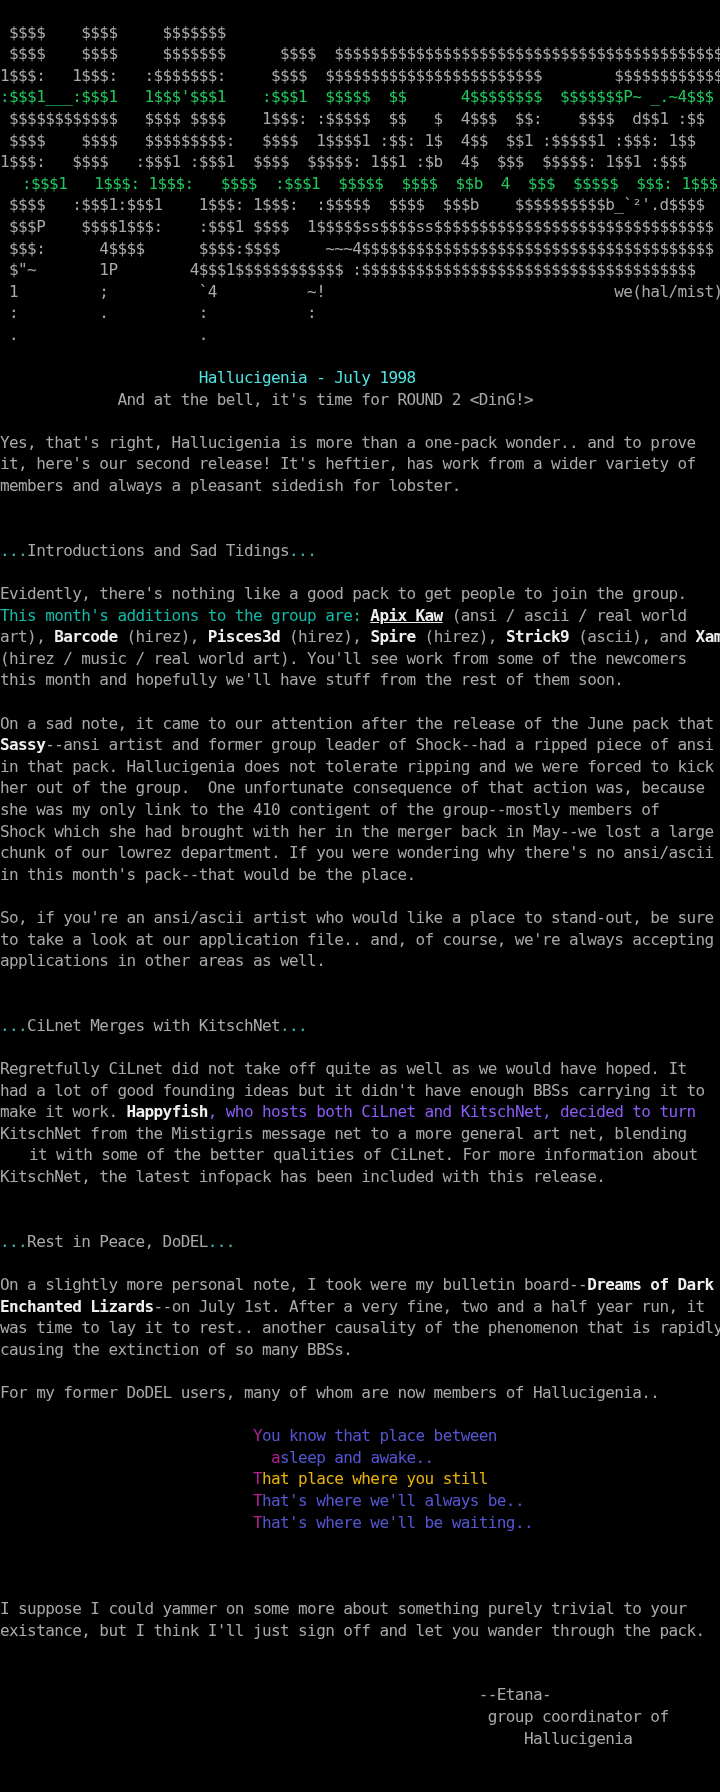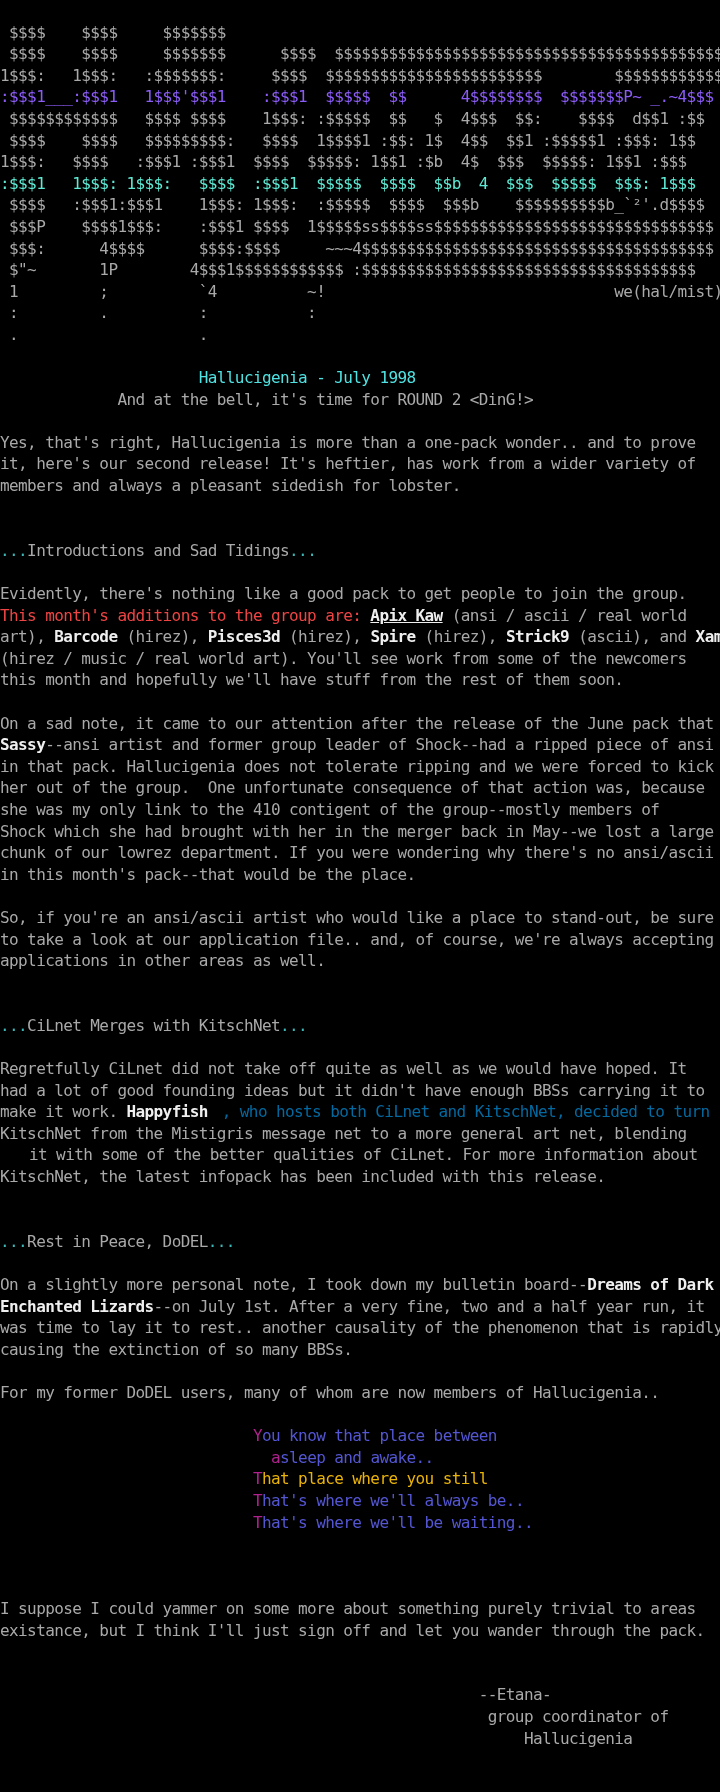--- a/index.html
+++ b/index.html
@@ -30,7 +30,7 @@
     <div class="line"><span class="seg" style="color: rgb(169, 169, 169);"> $$$$    $$$$     $$$$$$$</span></div>
     <div class="line"><span class="seg" style="color: rgb(169, 169, 169);"> $$$$    $$$$     $$$$$$$      $$$$  $$$$$$$$$$$$$$$$$$$$$$$$$$$$$$$$$$$$$$$$$$$</span></div>
     <div class="line"><span class="seg" style="color: rgb(169, 169, 169);">1$$$:   1$$$:   :$$$$$$$:     $$$$  $$$$$$$$$$$$$$$$$$$$$$$$        $$$$$$$$$$$$</span></div>
-    <div class="line"><span class="seg" style="color: #8b5cf6;">:$$$1___:$$$1   1$$$'$$$1    :$$$1  $$$$$  $$      4$$$$$$$$  $$$$$$$P~ _.~4$$$</span></div>
+    <div class="line"><span class="seg" style="color: #22c55e;">:$$$1___:$$$1   1$$$'$$$1    :$$$1  $$$$$  $$      4$$$$$$$$  $$$$$$$P~ _.~4$$$</span></div>
     <div class="line"><span class="seg" style="color: rgb(169, 169, 169);"> $$$$$$$$$$$$   $$$$ $$$$    1$$$: :$$$$$  $$   $  4$$$  $$:    $$$$  d$$1 :$$</span></div>
     <div class="line"><span class="seg" style="color: rgb(169, 169, 169);"> $$$$    $$$$   $$$$$$$$$:   $$$$  1$$$$1 :$$: 1$  4$$  $$1 :$$$$$1 :$$$: 1$$</span></div>
     <div class="line"><span class="seg" style="color: rgb(169, 169, 169);">1$$$:   $$$$   :$$$1 :$$$1  $$$$  $$$$$: 1$$1 :$b  4$  $$$  $$$$$: 1$$1 :$$$</span></div>

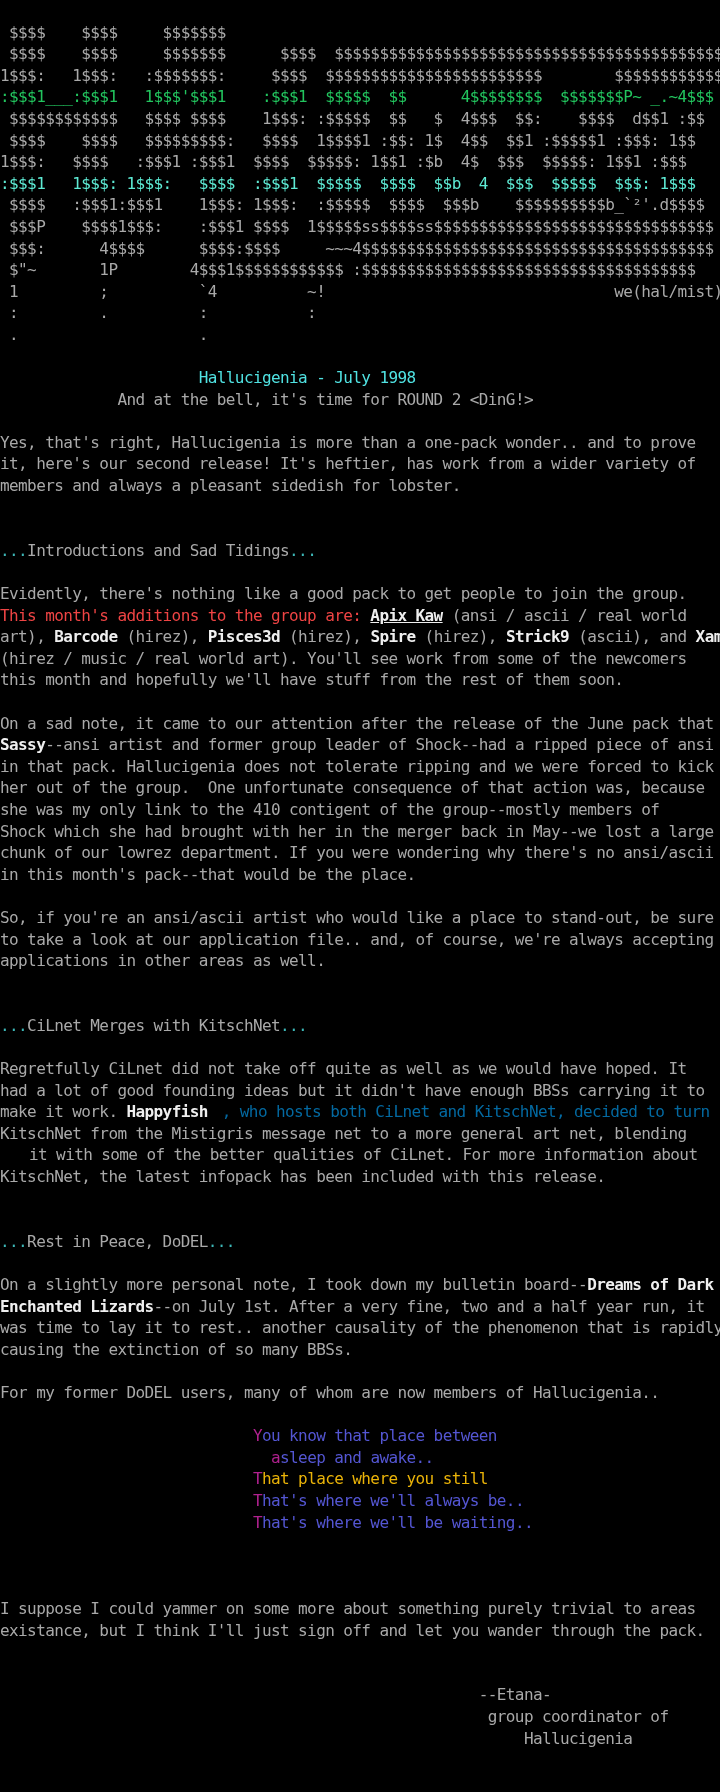--- a/index.html
+++ b/index.html
@@ -34,7 +34,7 @@
     <div class="line"><span class="seg" style="color: rgb(169, 169, 169);"> $$$$$$$$$$$$   $$$$ $$$$    1$$$: :$$$$$  $$   $  4$$$  $$:    $$$$  d$$1 :$$</span></div>
     <div class="line"><span class="seg" style="color: rgb(169, 169, 169);"> $$$$    $$$$   $$$$$$$$$:   $$$$  1$$$$1 :$$: 1$  4$$  $$1 :$$$$$1 :$$$: 1$$</span></div>
     <div class="line"><span class="seg" style="color: rgb(169, 169, 169);">1$$$:   $$$$   :$$$1 :$$$1  $$$$  $$$$$: 1$$1 :$b  4$  $$$  $$$$$: 1$$1 :$$$</span></div>
-    <div class="line"><span class="seg" style="color: #5eead4;">:$$$1   1$$$: 1$$$:   $$$$  :$$$1  $$$$$  $$$$  $$b  4  $$$  $$$$$  $$$: 1$$$</span></div>
+    <div class="line"><span class="seg" style="color: #22c55e; margin-left: 22px;">:$$$1   1$$$: 1$$$:   $$$$  :$$$1  $$$$$  $$$$  $$b  4  $$$  $$$$$  $$$: 1$$$</span></div>
     <div class="line"><span class="seg" style="color: rgb(169, 169, 169);"> $$$$   :$$$1:$$$1    1$$$: 1$$$:  :$$$$$  $$$$  $$$b    $$$$$$$$$$b_`²'.d$$$$</span></div>
     <div class="line"><span class="seg" style="color: rgb(169, 169, 169);"> $$$P    $$$$1$$$:    :$$$1 $$$$  1$$$$$ss$$$$ss$$$$$$$$$$$$$$$$$$$$$$$$$$$$$$$</span></div>
     <div class="line"><span class="seg" style="color: rgb(169, 169, 169);"> $$$:      4$$$$      $$$$:$$$$     ~~~4$$$$$$$$$$$$$$$$$$$$$$$$$$$$$$$$$$$$$$$</span></div>

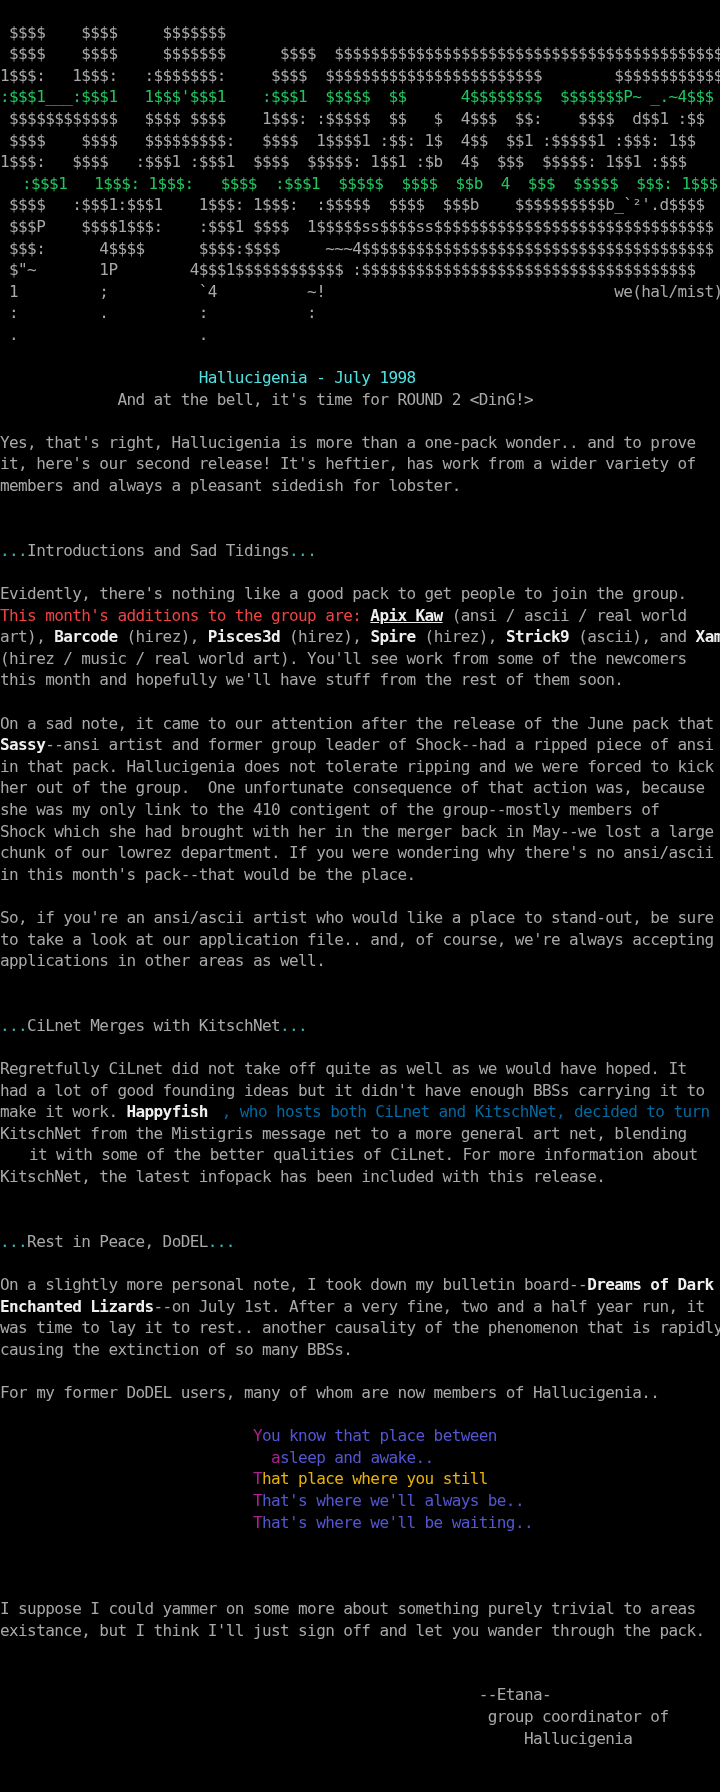--- a/index.html
+++ b/index.html
@@ -54,7 +54,7 @@
     <div class="line"><span class="seg" style="color: rgb(61, 184, 184);">...</span><span class="seg" style="color: rgb(169, 169, 169);">Introductions and Sad Tidings</span><span class="seg" style="color: rgb(61, 184, 184);">...</span></div>
     <div class="line"></div>
     <div class="line"><span class="seg" style="color: rgb(169, 169, 169);">Evidently, there's nothing like a good pack to get people to join the group.</span></div>
-    <div class="line"><span class="seg" style="color: #ef4444; margin-top: 46px;">This month's additions to the group are: </span><span class="seg bold" style="color: rgb(239, 239, 239); text-decoration: underline;">Apix Kaw</span><span class="seg" style="color: rgb(169, 169, 169);"> (ansi / ascii / real world</span></div>
+    <div class="line"><span class="seg" style="color: #14b8a6; margin-top: 46px;">This month's additions to the group are: </span><span class="seg bold" style="color: rgb(239, 239, 239); text-decoration: underline;">Apix Kaw</span><span class="seg" style="color: rgb(169, 169, 169);"> (ansi / ascii / real world</span></div>
     <div class="line"><span class="seg" style="color: rgb(169, 169, 169);">art), </span><span class="seg bold" style="color: rgb(239, 239, 239);">Barcode</span><span class="seg" style="color: rgb(169, 169, 169);"> (hirez), </span><span class="seg bold" style="color: rgb(239, 239, 239);">Pisces3d</span><span class="seg" style="color: rgb(169, 169, 169);"> (hirez), </span><span class="seg bold" style="color: rgb(239, 239, 239);">Spire</span><span class="seg" style="color: rgb(169, 169, 169);"> (hirez), </span><span class="seg bold" style="color: rgb(239, 239, 239);">Strick9</span><span class="seg" style="color: rgb(169, 169, 169);"> (ascii), and </span><span class="seg bold" style="color: rgb(239, 239, 239);">Xam</span></div>
     <div class="line"><span class="seg" style="color: rgb(169, 169, 169);">(hirez / music / real world art). You'll see work from some of the newcomers</span></div>
     <div class="line"><span class="seg" style="color: rgb(169, 169, 169);">this month and hopefully we'll have stuff from the rest of them soon.</span></div>

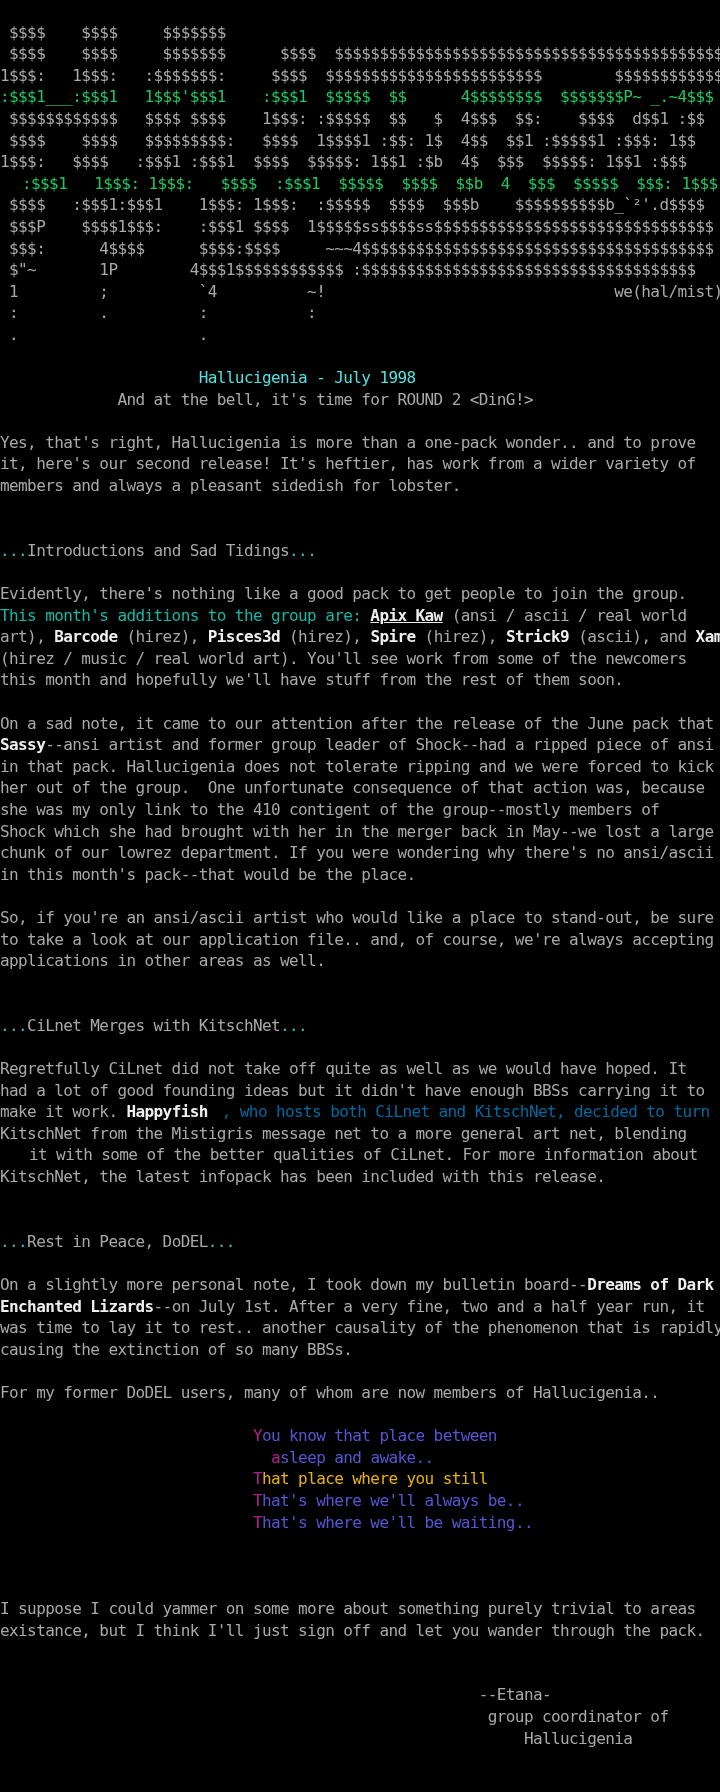--- a/index.html
+++ b/index.html
@@ -77,7 +77,7 @@
     <div class="line"></div>
     <div class="line"><span class="seg" style="color: rgb(169, 169, 169);">Regretfully CiLnet did not take off quite as well as we would have hoped. It</span></div>
     <div class="line"><span class="seg" style="color: rgb(169, 169, 169);">had a lot of good founding ideas but it didn't have enough BBSs carrying it to</span></div>
-    <div class="line"><span class="seg" style="color: rgb(169, 169, 169);">make it work. </span><span class="seg bold" style="color: rgb(239, 239, 239);">Happyfish</span><span class="seg" style="color: #0369a1; padding-left: 14px;">, who hosts both CiLnet and KitschNet, decided to turn</span></div>
+    <div class="line"><span class="seg" style="color: rgb(169, 169, 169);">make it work. </span><span class="seg bold" style="color: rgb(239, 239, 239);">Happyfish</span><span class="seg" style="color: #8b5cf6;">, who hosts both CiLnet and KitschNet, decided to turn</span></div>
     <div class="line"><span class="seg" style="color: rgb(169, 169, 169);">KitschNet from the Mistigris message net to a more general art net, blending</span></div>
     <div class="line"><span class="seg" style="color: rgb(169, 169, 169); padding-left: 29px;">it with some of the better qualities of CiLnet. For more information about</span></div>
     <div class="line"><span class="seg" style="color: rgb(169, 169, 169);">KitschNet, the latest infopack has been included with this release.</span></div>

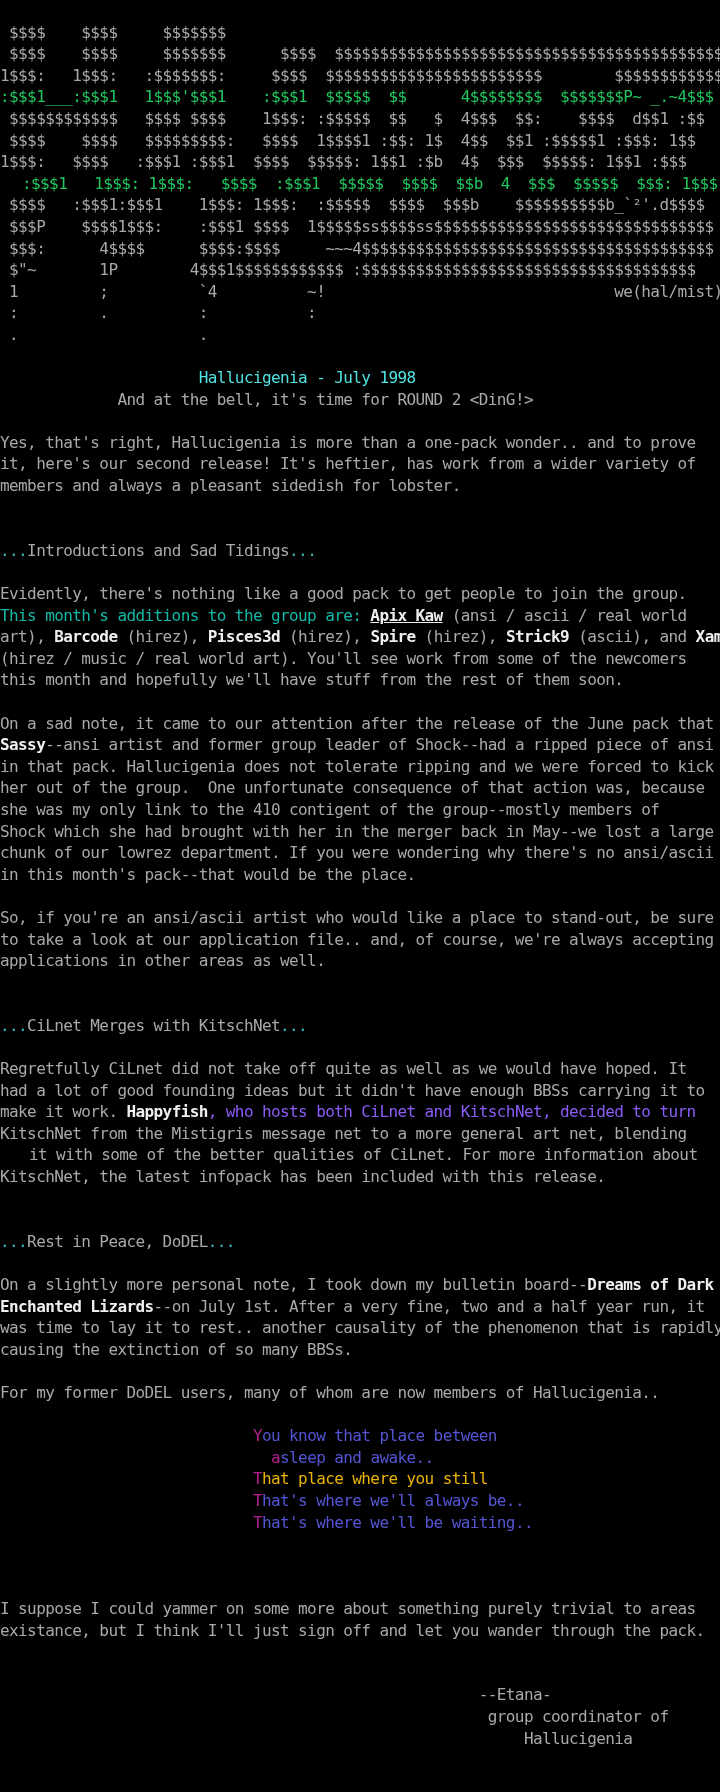--- a/index.html
+++ b/index.html
@@ -85,7 +85,7 @@
     <div class="line"></div>
     <div class="line"><span class="seg" style="color: rgb(61, 184, 184);">...</span><span class="seg" style="color: rgb(169, 169, 169);">Rest in Peace, DoDEL</span><span class="seg" style="color: rgb(61, 184, 184);">...</span></div>
     <div class="line"></div>
-    <div class="line"><span class="seg" style="color: rgb(169, 169, 169);">On a slightly more personal note, I took down my bulletin board--</span><span class="seg bold" style="color: rgb(239, 239, 239);">Dreams of Dark</span></div>
+    <div class="line"><span class="seg" style="color: rgb(169, 169, 169);">On a slightly more personal note, I took were my bulletin board--</span><span class="seg bold" style="color: rgb(239, 239, 239);">Dreams of Dark</span></div>
     <div class="line"><span class="seg bold" style="color: rgb(239, 239, 239);">Enchanted Lizards</span><span class="seg" style="color: rgb(169, 169, 169);">--on July 1st. After a very fine, two and a half year run, it</span></div>
     <div class="line"><span class="seg" style="color: rgb(169, 169, 169);">was time to lay it to rest.. another causality of the phenomenon that is rapidly</span></div>
     <div class="line"><span class="seg" style="color: rgb(169, 169, 169);">causing the extinction of so many BBSs.</span></div>

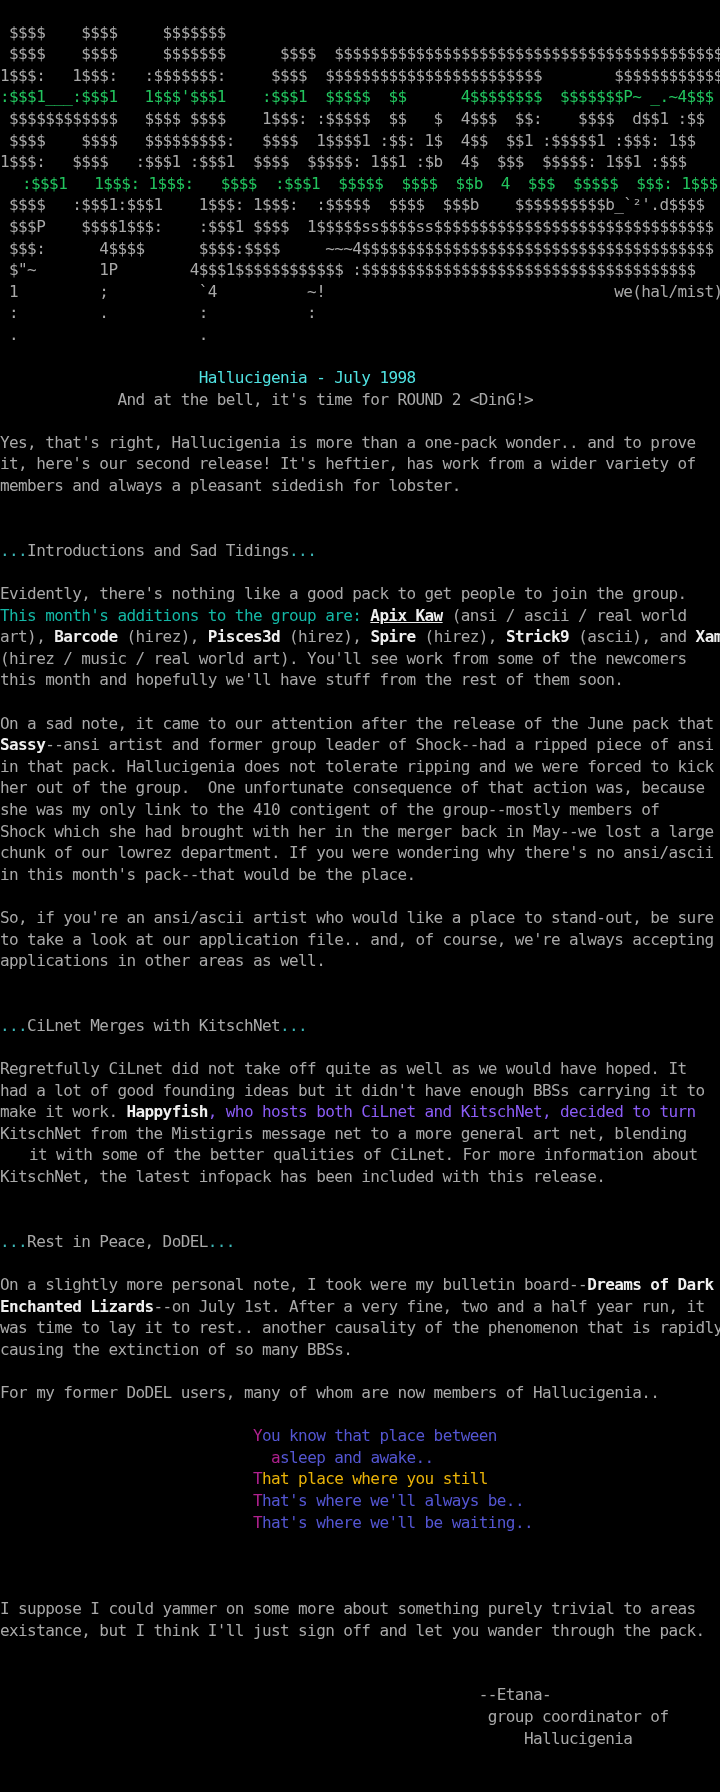--- a/index.html
+++ b/index.html
@@ -100,7 +100,7 @@
     <div class="line"></div>
     <div class="line"></div>
     <div class="line"></div>
-    <div class="line"><span class="seg" style="color: rgb(169, 169, 169);">I suppose I could yammer on some more about something purely trivial to areas</span></div>
+    <div class="line"><span class="seg" style="color: rgb(169, 169, 169);">I suppose I could yammer on some more about something purely trivial to your</span></div>
     <div class="line"><span class="seg" style="color: rgb(169, 169, 169);">existance, but I think I'll just sign off and let you wander through the pack.</span></div>
     <div class="line"></div>
     <div class="line"></div>

